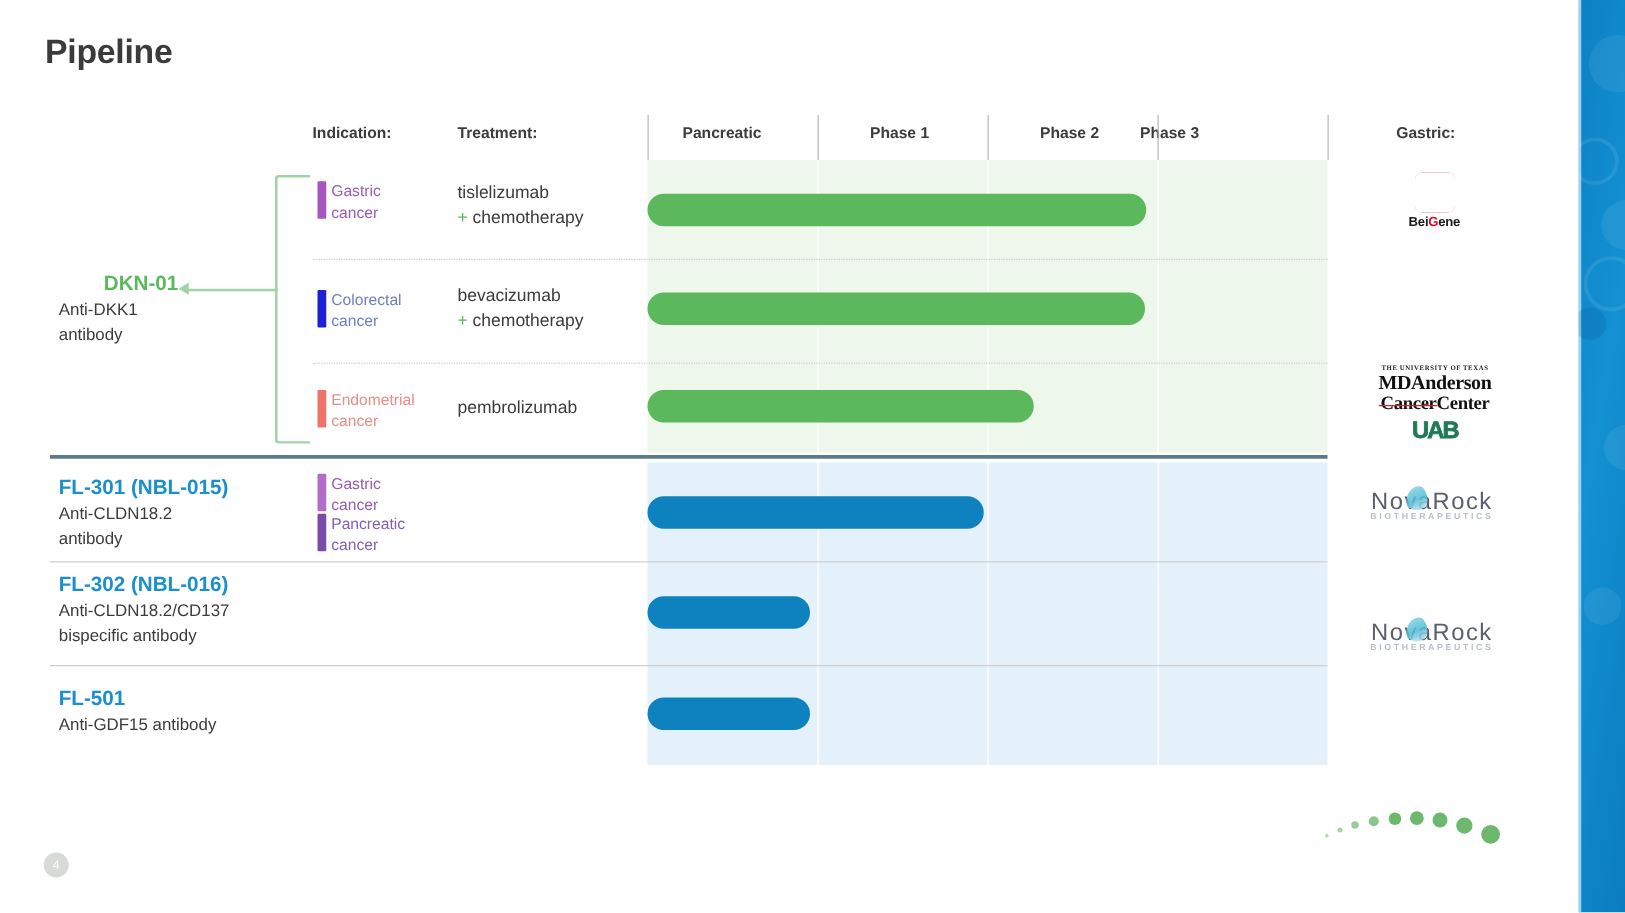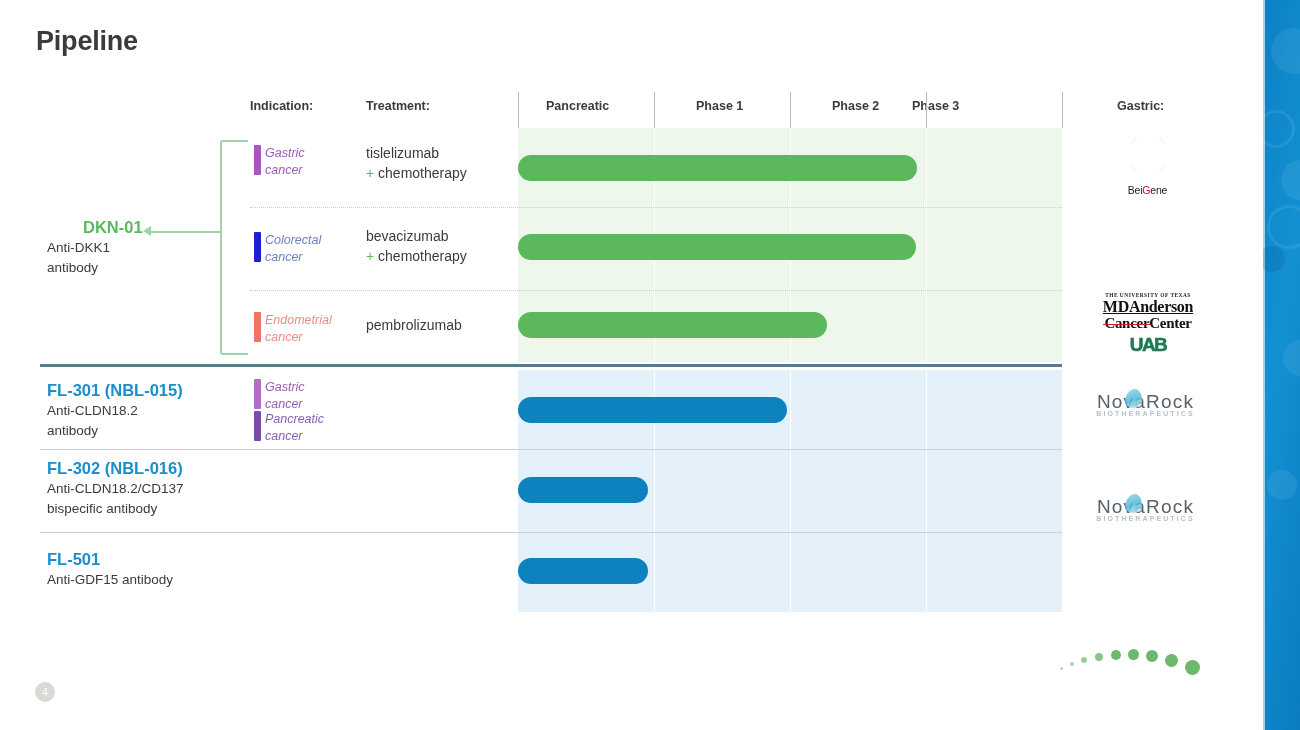--- a/index.html
+++ b/index.html
@@ -116,7 +116,7 @@
     position:absolute; display:flex; align-items:flex-start; gap:4px;
   }
   .swatch{ width:7px; border-radius:1px; flex:0 0 7px; }
-  .indi-txt{ font-size:12.5px; line-height:1.32;font-style:italic; }
+  .indi-txt{ font-size:12.5px; line-height:1.32; }
 
   
   .treat{

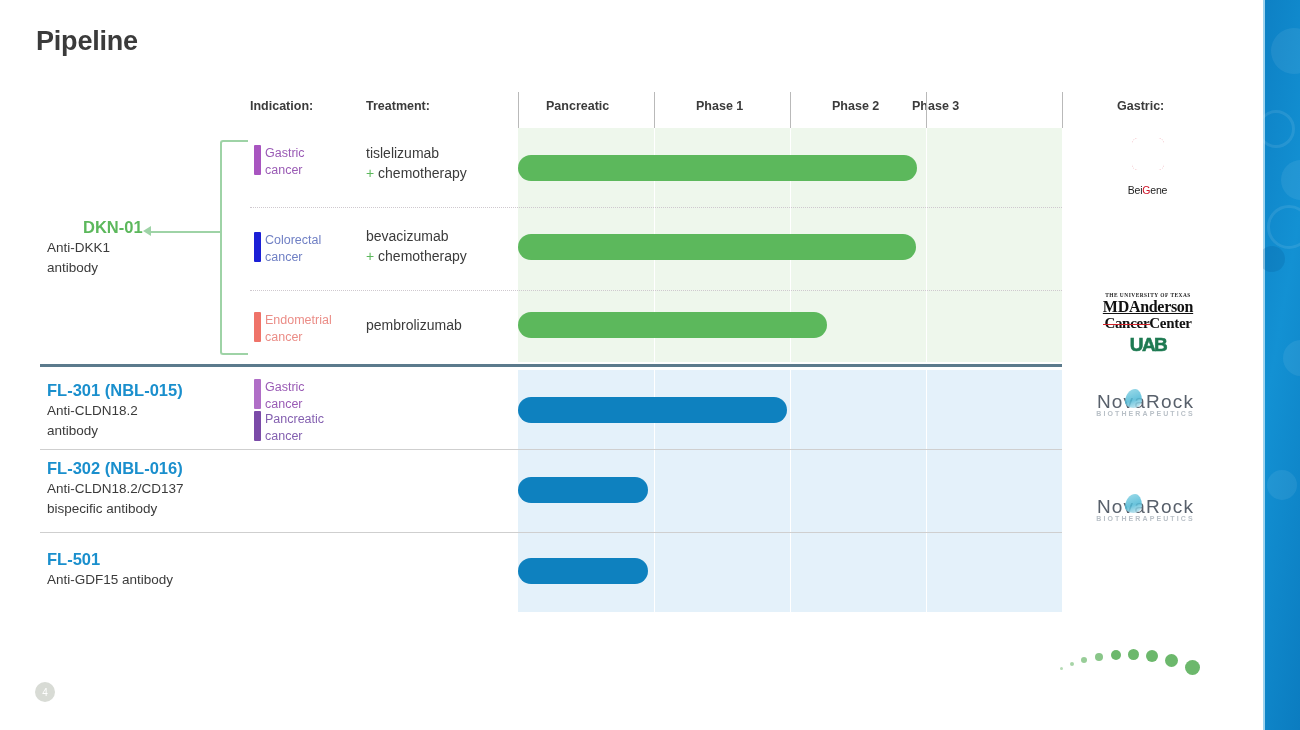--- a/index.html
+++ b/index.html
@@ -146,7 +146,7 @@
     width:34px;height:34px;left:-1px;bottom:-17px;
   }
   .beigene-txt{
-    font-size:10.5px;font-weight:normal;color:#1b1b1b;margin-top:14px;letter-spacing:-0.2px;
+    font-size:10.5px;font-weight:bold;color:#1b1b1b;margin-top:2px;letter-spacing:-0.2px;
   }
   .beigene-txt .g{ color:#cf1126; }
 

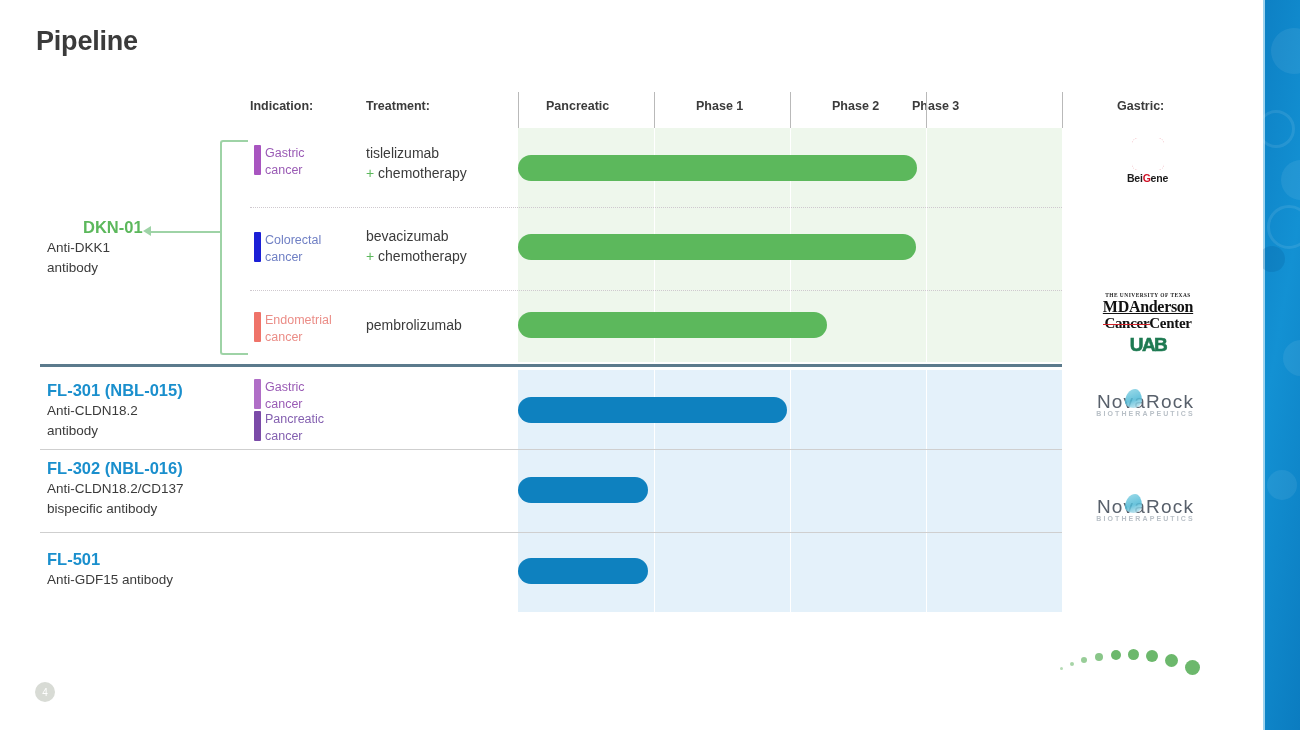--- a/index.html
+++ b/index.html
@@ -158,7 +158,7 @@
   }
   .mda .big{
     font-size:16px;font-weight:bold;color:#111;
-    font-family:"Liberation Serif",serif;letter-spacing:-0.3px;margin-top:1px;text-decoration:underline;
+    font-family:"Liberation Serif",serif;letter-spacing:-0.3px;margin-top:1px;
   }
   .mda .cc{
     font-size:15px;font-weight:bold;color:#111;

